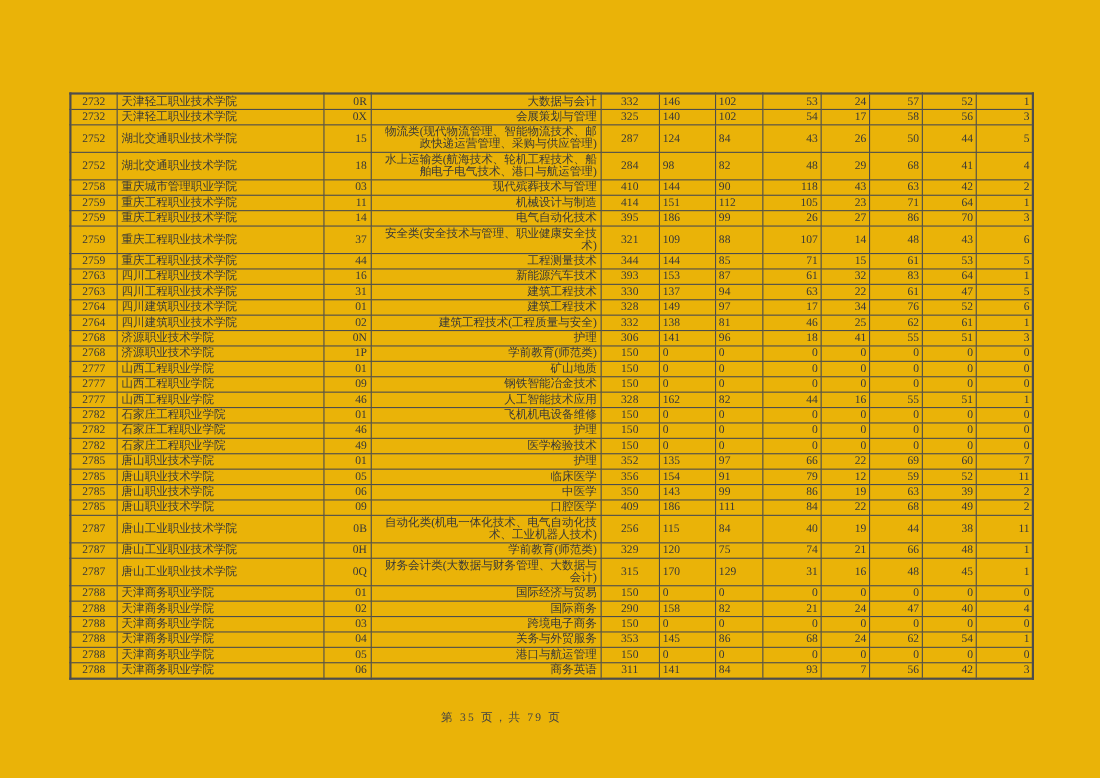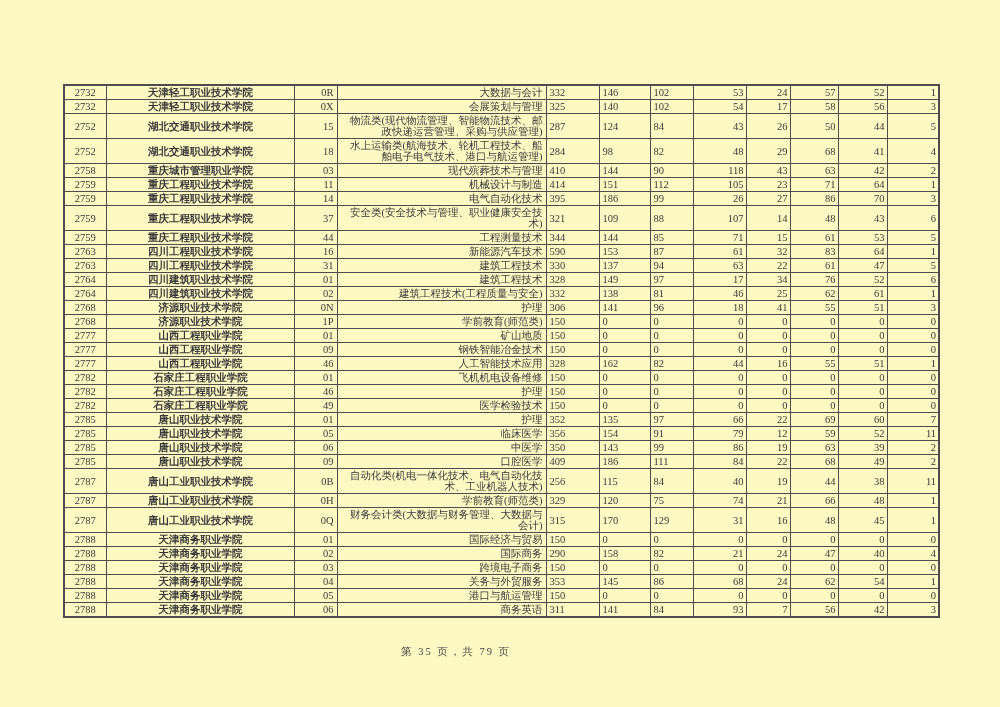--- a/index.html
+++ b/index.html
@@ -17,7 +17,7 @@
   .sheet {
     position: absolute;
     inset: 0;
-    background: #fef9c3;
+    background: #eab308;
   }
   table.data-table {
     position: absolute;

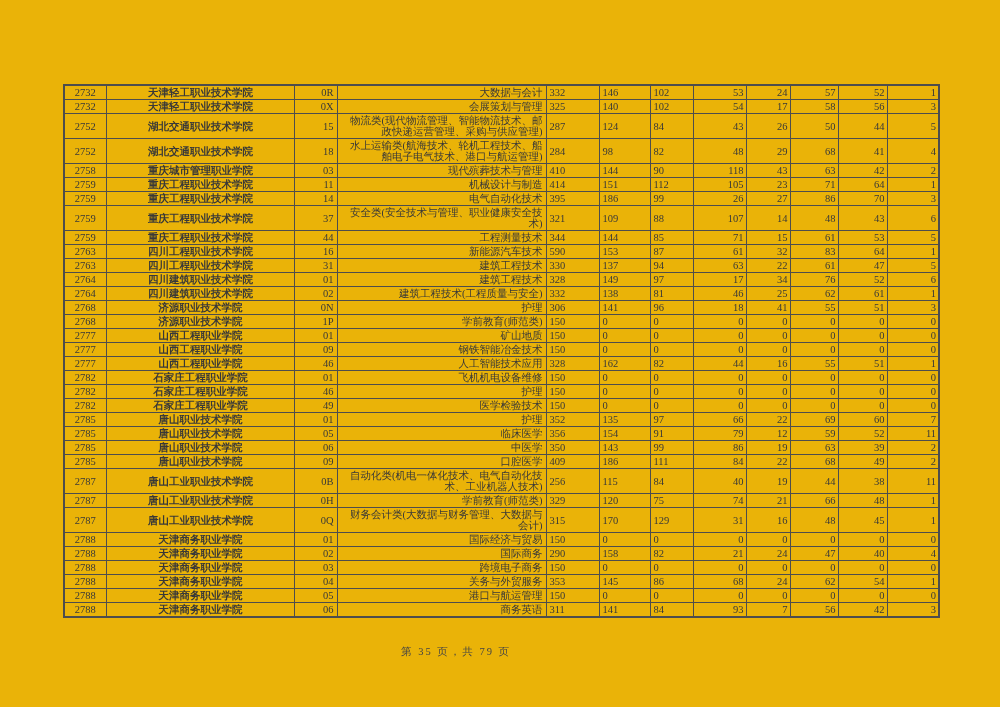--- a/index.html
+++ b/index.html
@@ -40,7 +40,7 @@
   }
   
   table.data-table td:nth-child(1) { text-align: center; }
-  table.data-table td:nth-child(2) { text-align: center; padding-left: 4px; font-weight: bold; }
+  table.data-table td:nth-child(2) { text-align: left; padding-left: 4px; }
   table.data-table td:nth-child(3) { text-align: right; }
   table.data-table td:nth-child(4) { text-align: right; padding-left: 4px; }
   table.data-table td:nth-child(5) { text-align: left; }

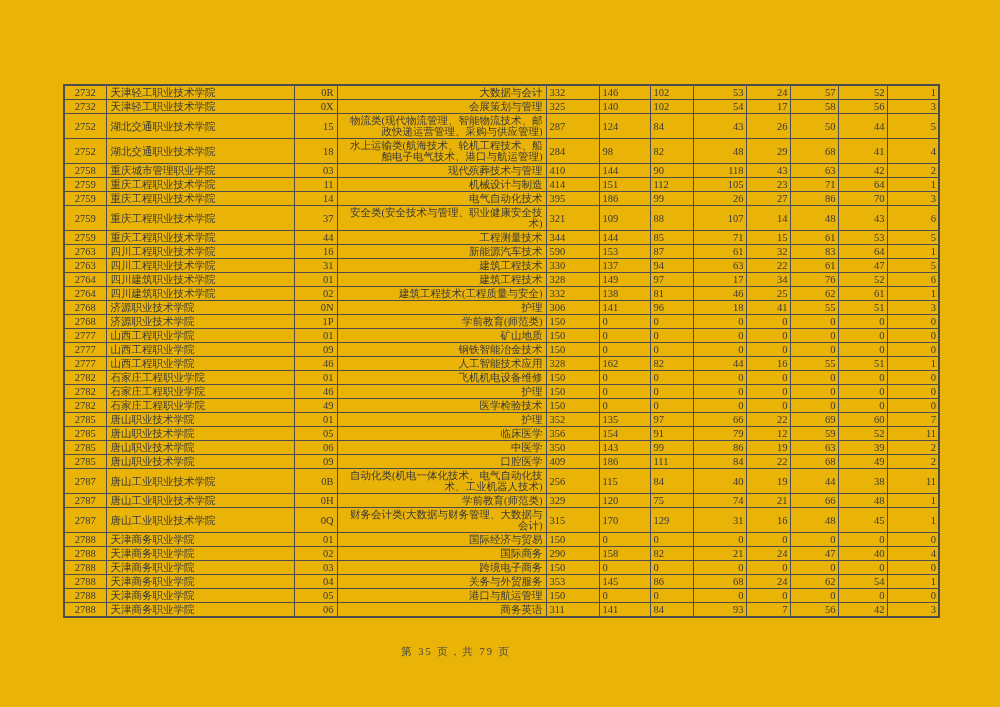--- a/index.html
+++ b/index.html
@@ -43,7 +43,7 @@
   table.data-table td:nth-child(2) { text-align: left; padding-left: 4px; }
   table.data-table td:nth-child(3) { text-align: right; }
   table.data-table td:nth-child(4) { text-align: right; padding-left: 4px; }
-  table.data-table td:nth-child(5) { text-align: left; }
+  table.data-table td:nth-child(5) { text-align: center; }
   table.data-table td:nth-child(6),
   table.data-table td:nth-child(7) { text-align: left; }
   table.data-table td:nth-child(8),

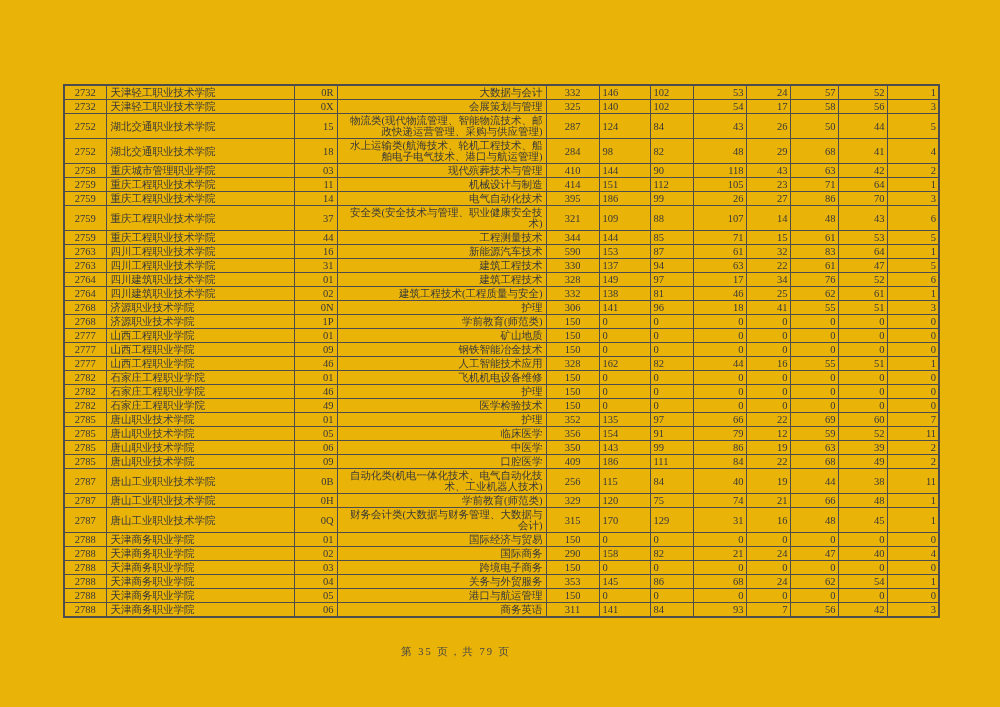--- a/index.html
+++ b/index.html
@@ -215,7 +215,7 @@
           <td>四川工程职业技术学院</td>
           <td>16</td>
           <td>新能源汽车技术</td>
-          <td>590</td>
+          <td>393</td>
           <td>153</td>
           <td>87</td>
           <td>61</td>

